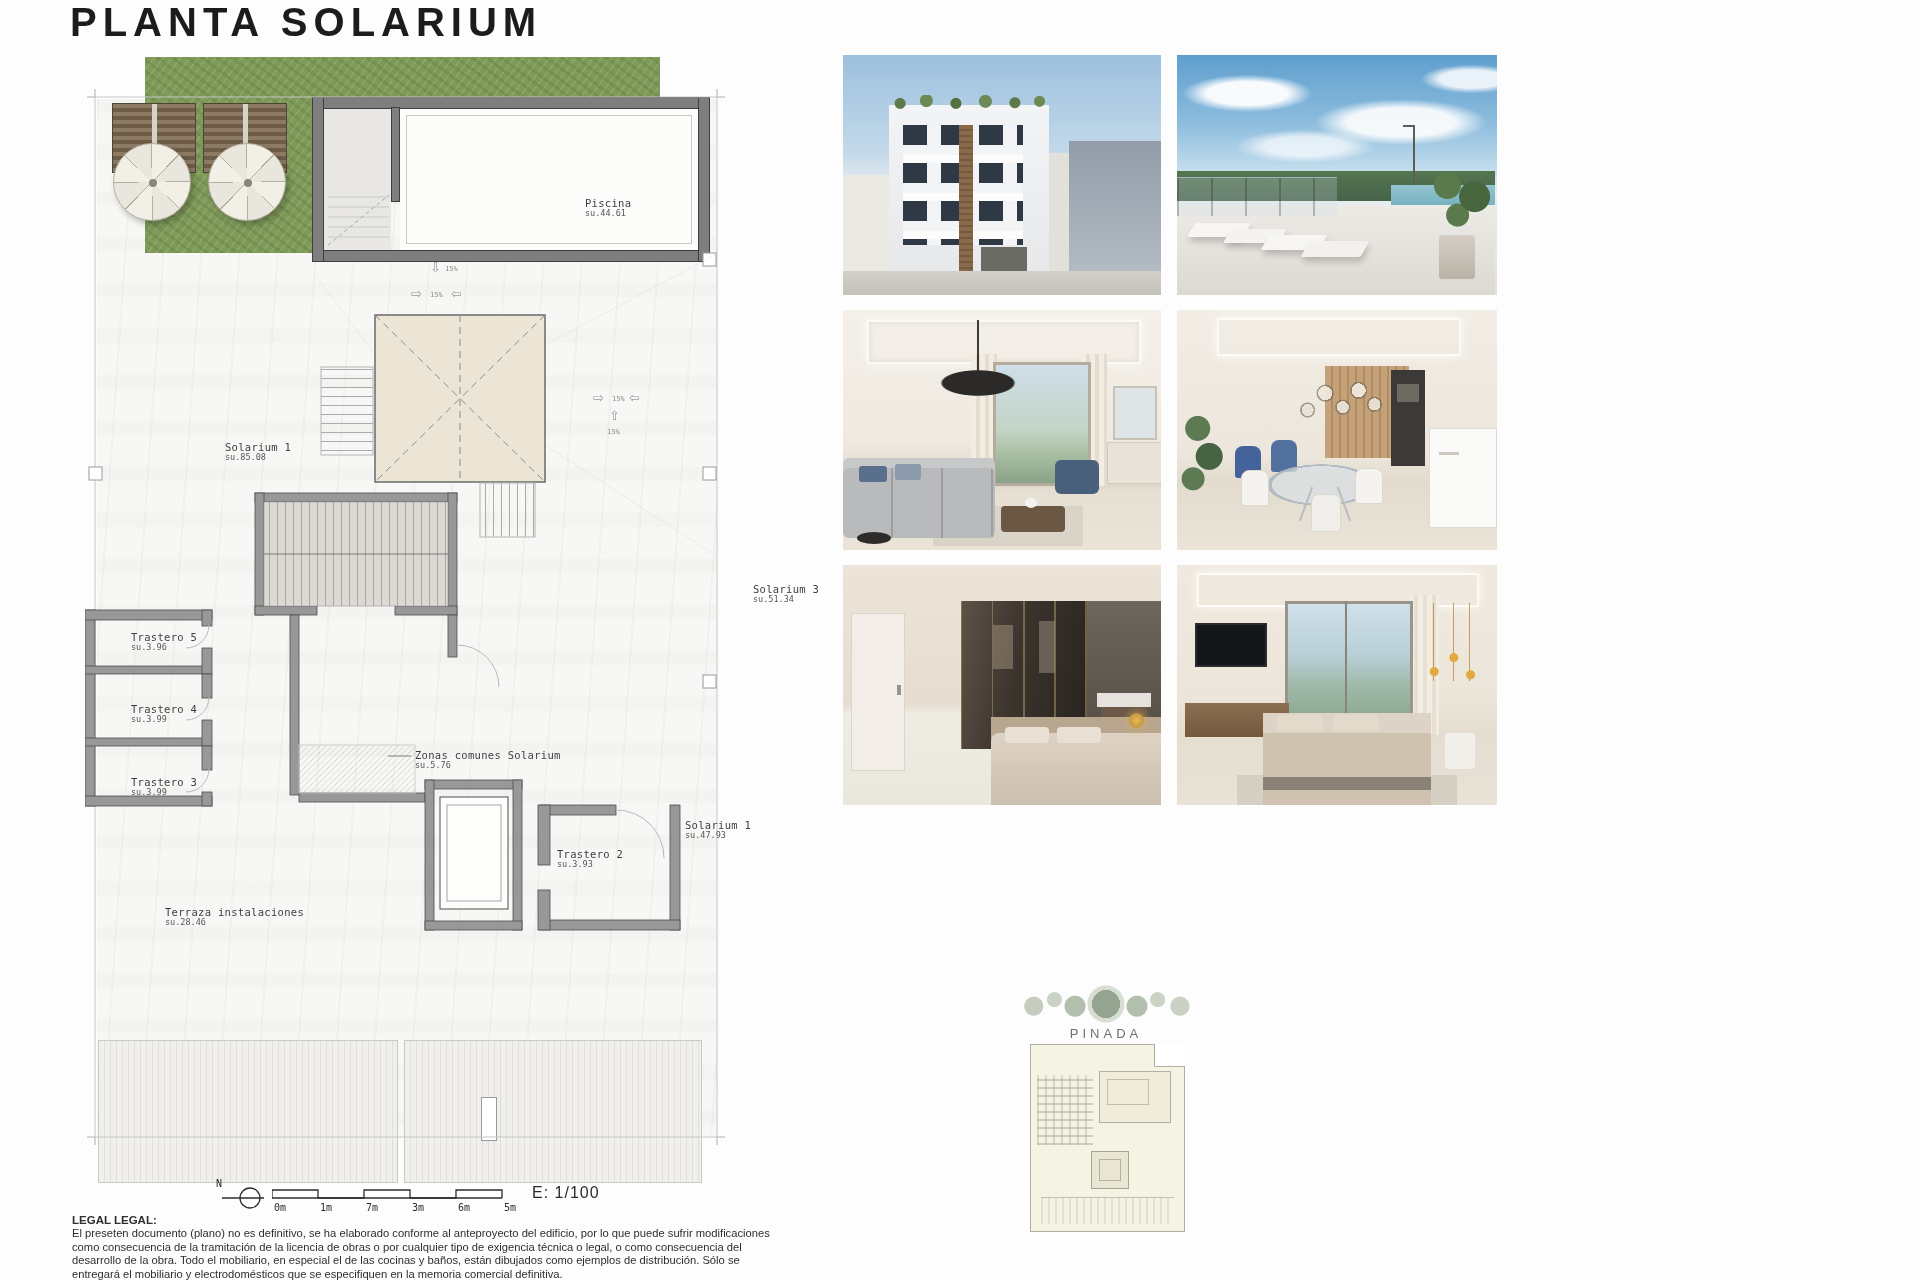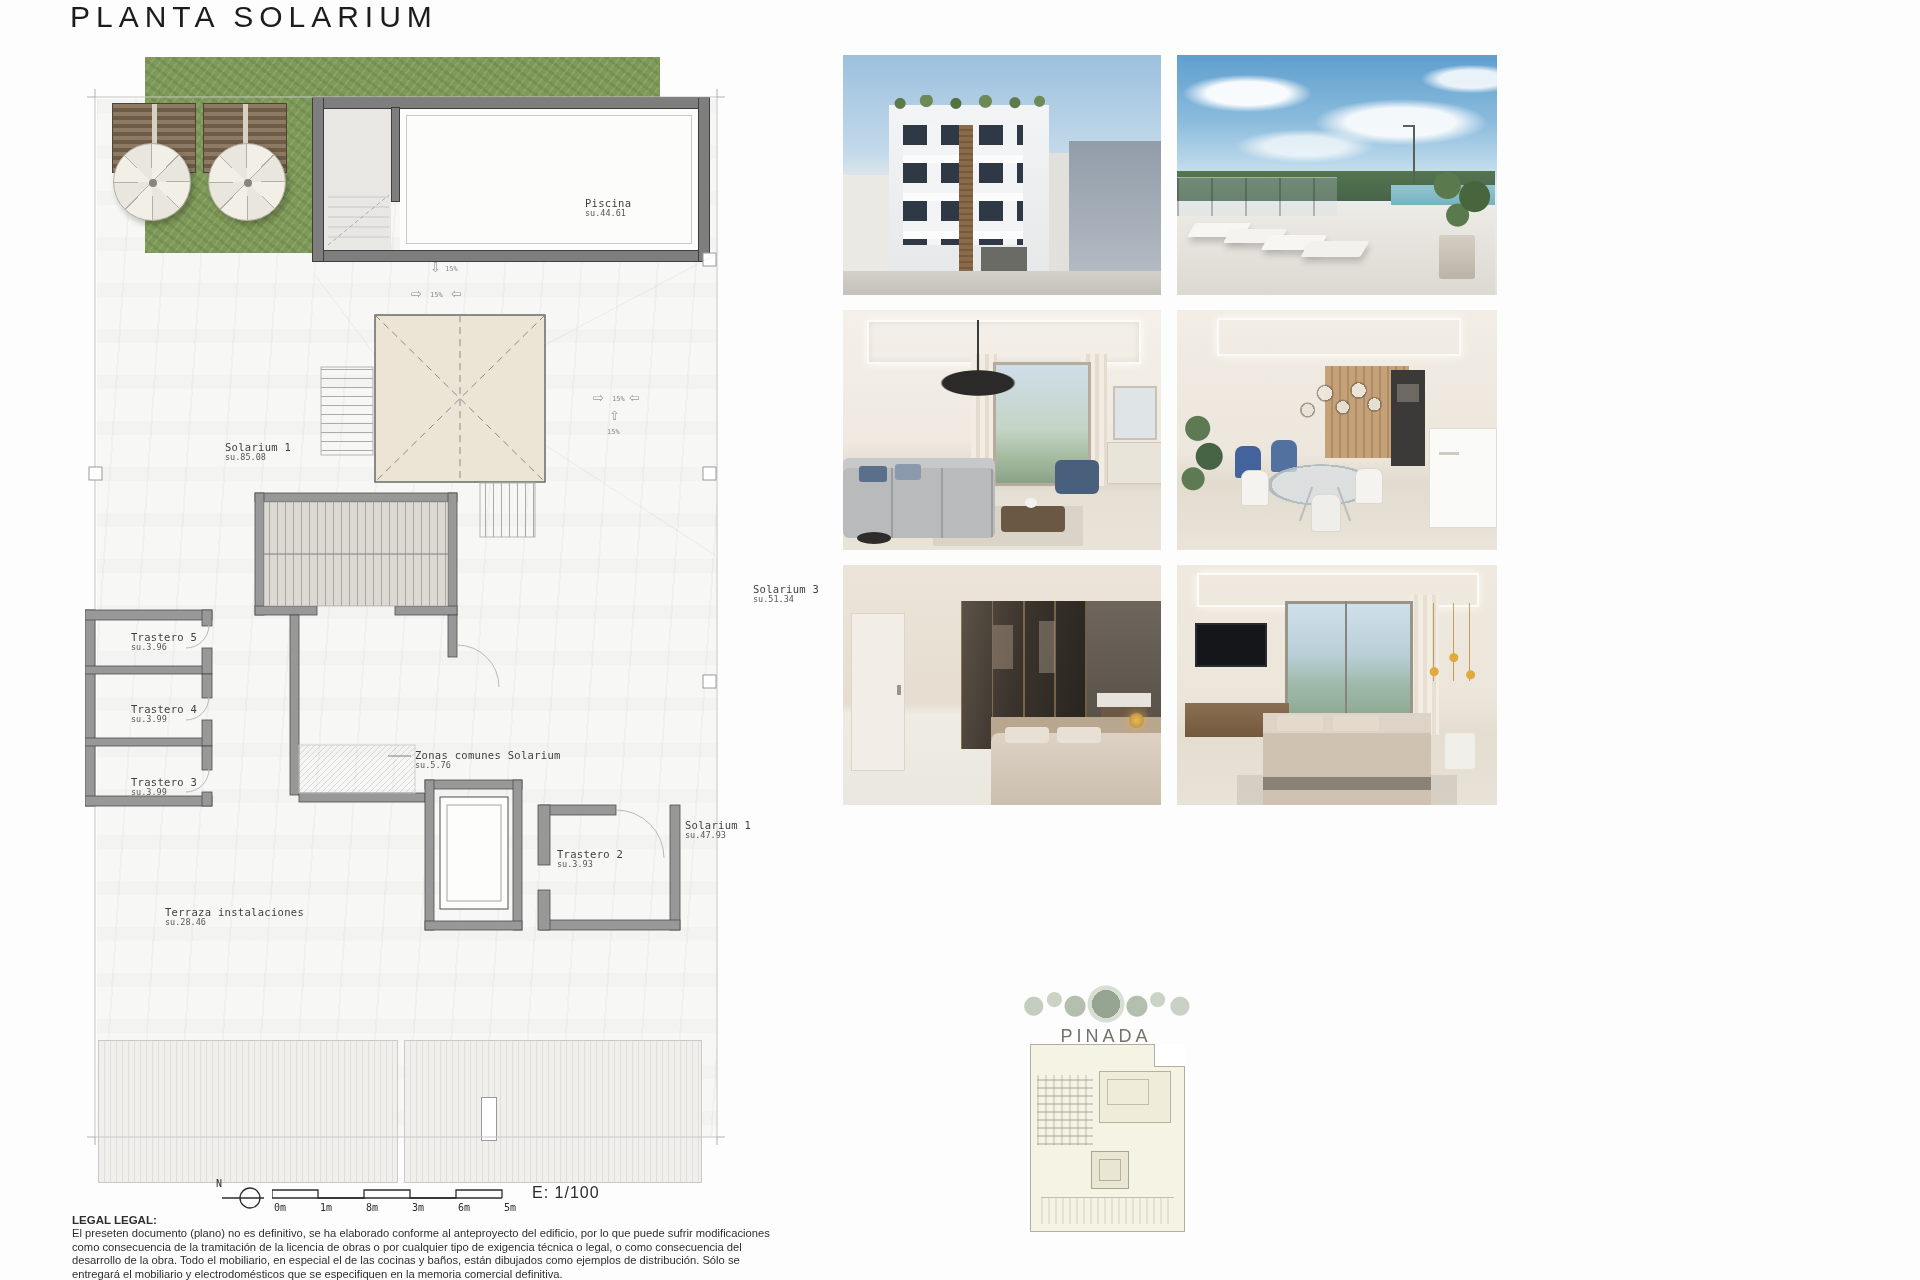--- a/index.html
+++ b/index.html
@@ -7,7 +7,7 @@
   .a{position:absolute}
   .ph i{position:absolute;display:block;font-style:normal}
   
-  .title{position:absolute;left:70px;top:0px;font-size:30px;font-weight:400;letter-spacing:6px;color:#1c1c1c;font-family:"Liberation Sans",sans-serif}
+  .title{position:absolute;left:70px;top:0px;font-size:40px;font-weight:700;letter-spacing:6px;color:#1c1c1c;font-family:"Liberation Sans",sans-serif}
   
   .plan{position:absolute;left:85px;top:45px;width:660px;height:1140px}
   .floor{position:absolute;left:12px;top:54px;width:620px;height:1038px;background:#f7f7f5;

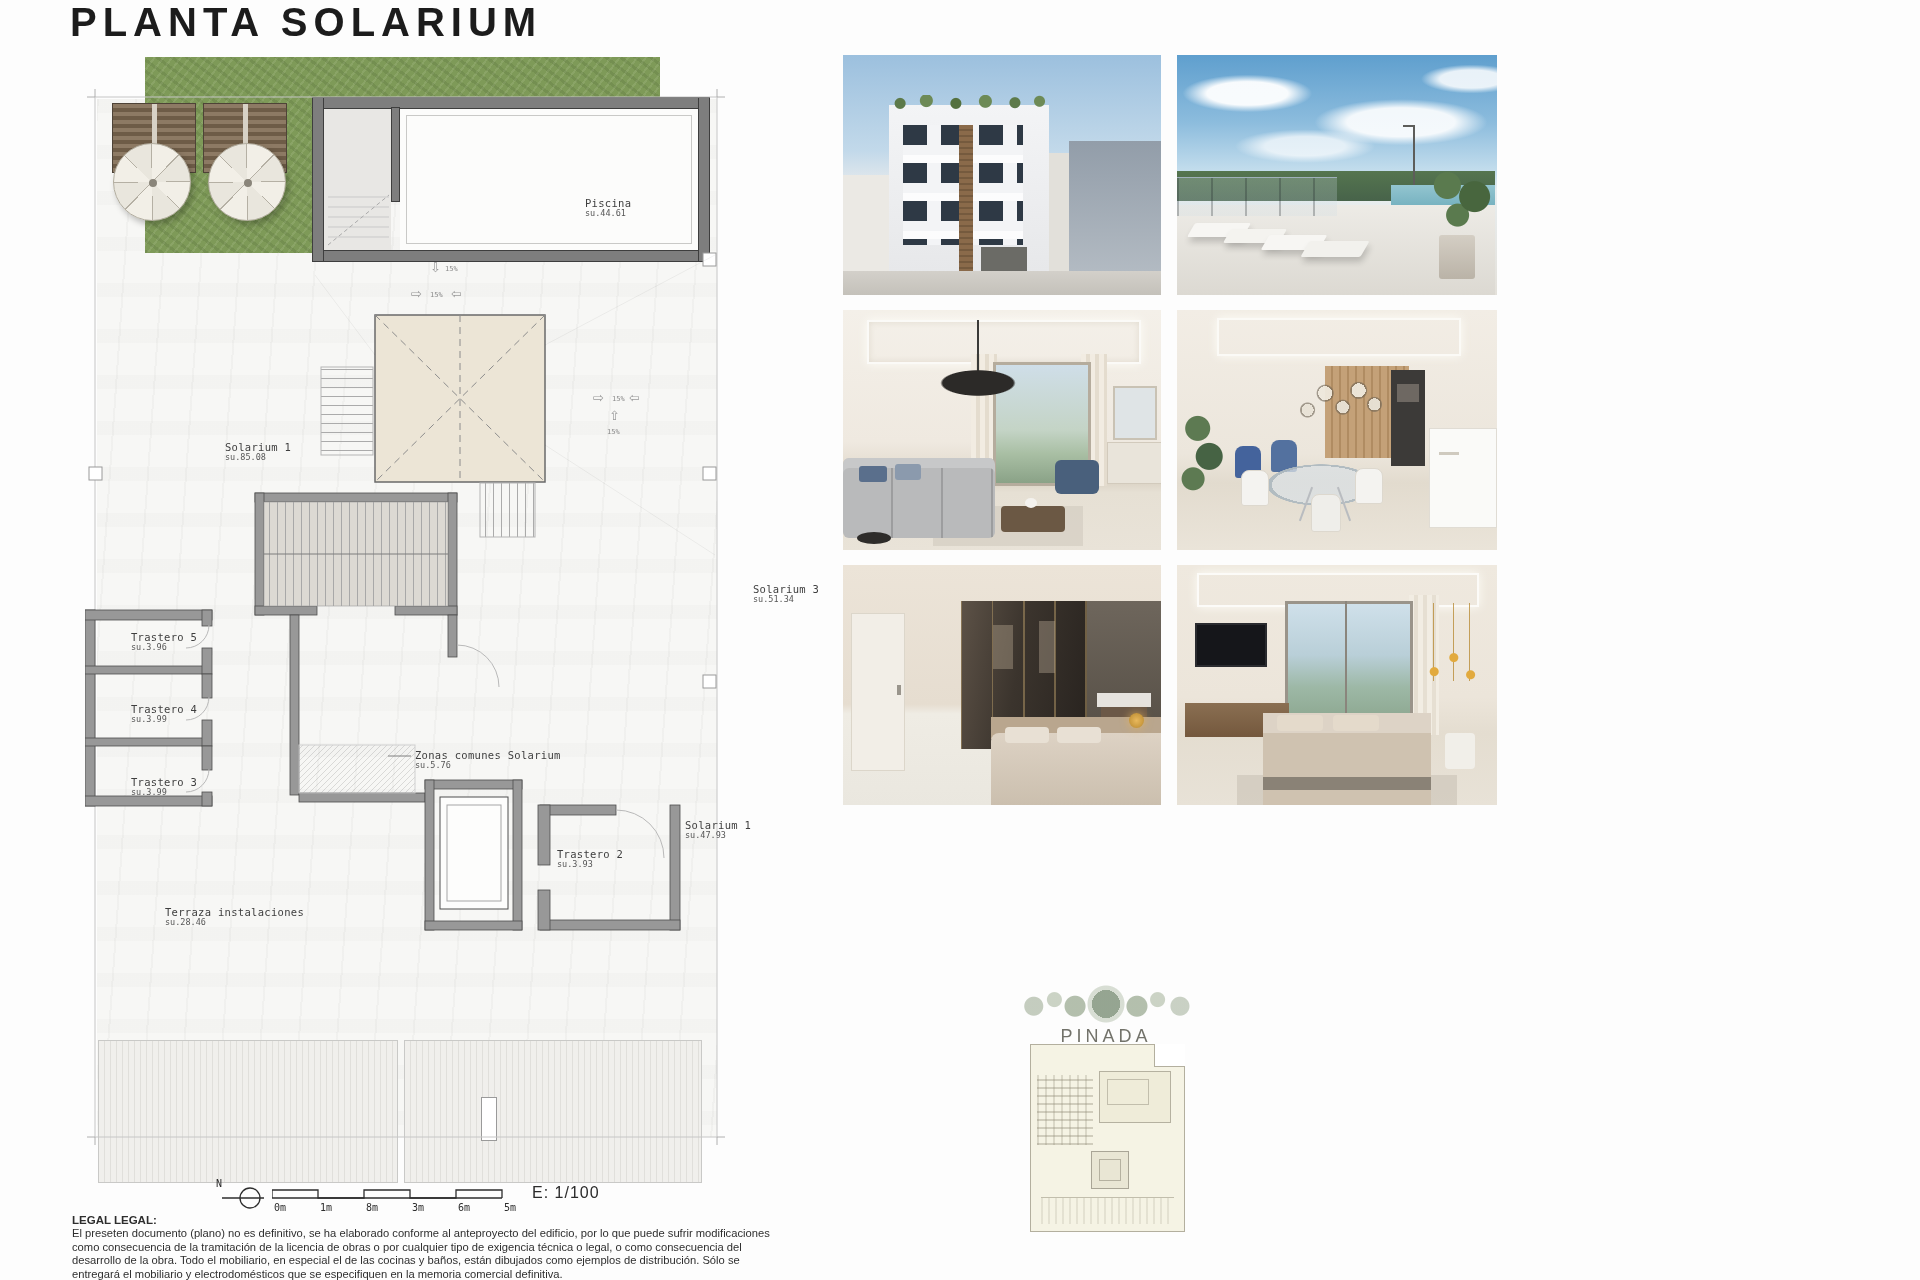--- a/index.html
+++ b/index.html
@@ -48,7 +48,7 @@
       radial-gradient(circle at 68% 55%,rgba(140,158,130,0.65) 0 10px,transparent 11px),
       radial-gradient(circle at 80% 40%,rgba(170,183,160,0.6) 0 7px,transparent 8px),
       radial-gradient(circle at 93% 55%,rgba(150,165,140,0.5) 0 9px,transparent 10px)}
-  .brand{position:absolute;left:1020px;top:1026px;width:172px;text-align:center;font-size:18px;letter-spacing:4px;color:#72726a}
+  .brand{position:absolute;left:1020px;top:1026px;width:172px;text-align:center;font-size:13px;letter-spacing:4px;color:#72726a}
   .thumb{position:absolute;left:1030px;top:1044px;width:155px;height:188px;background:#f5f3e4;border:1px solid #b3af9e;box-sizing:border-box}
   .summary{position:absolute;left:1206px;top:1050px;font-size:29px;font-weight:bold;color:#474747;line-height:37px;letter-spacing:0.5px}
 </style>

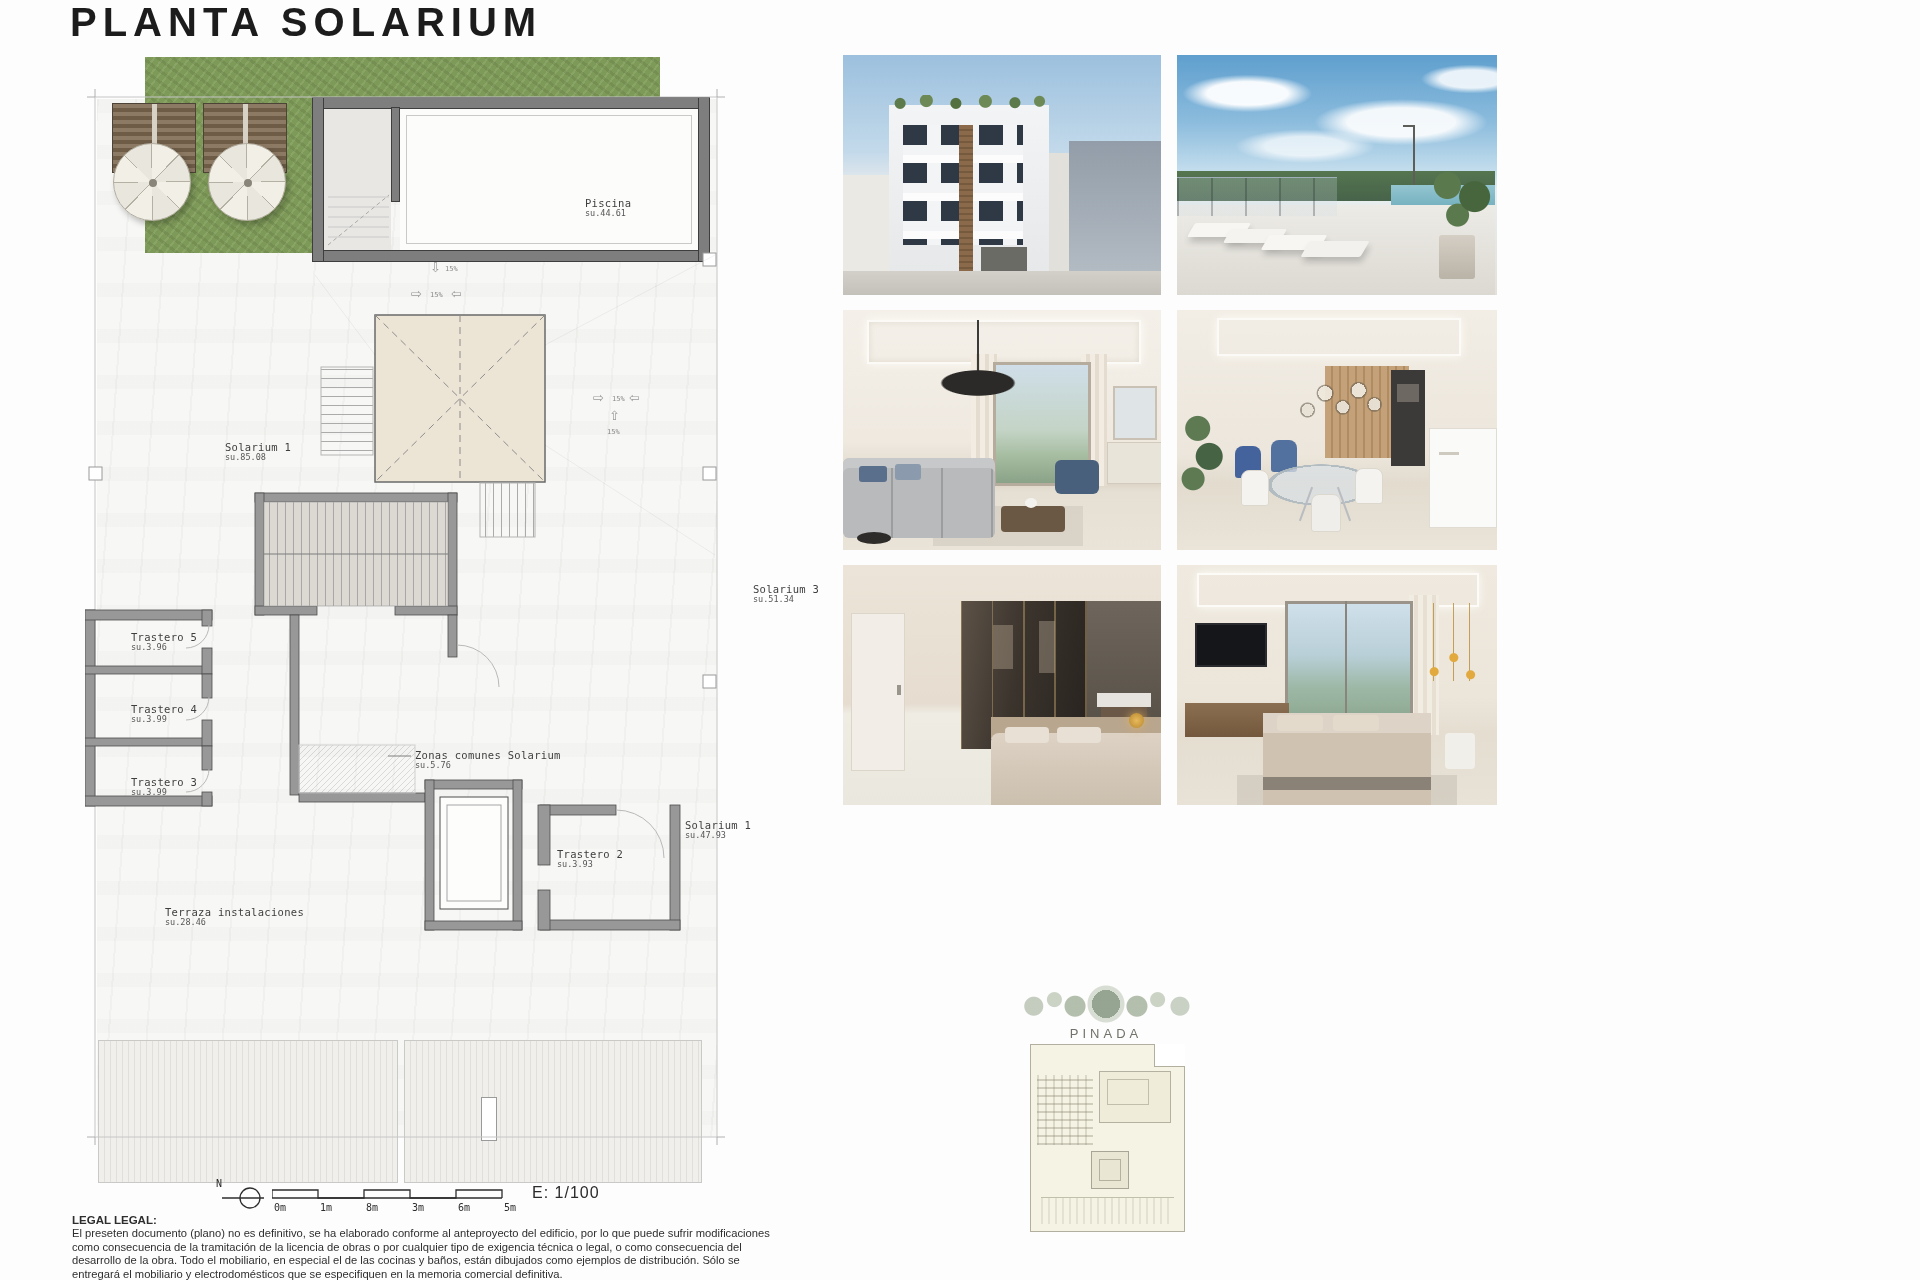--- a/index.html
+++ b/index.html
@@ -229,7 +229,7 @@
   </svg>
   <span class="tick" style="left:274px">0m</span>
   <span class="tick" style="left:320px">1m</span>
-  <span class="tick" style="left:366px">8m</span>
+  <span class="tick" style="left:366px">7m</span>
   <span class="tick" style="left:412px">3m</span>
   <span class="tick" style="left:458px">6m</span>
   <span class="tick" style="left:504px">5m</span>

